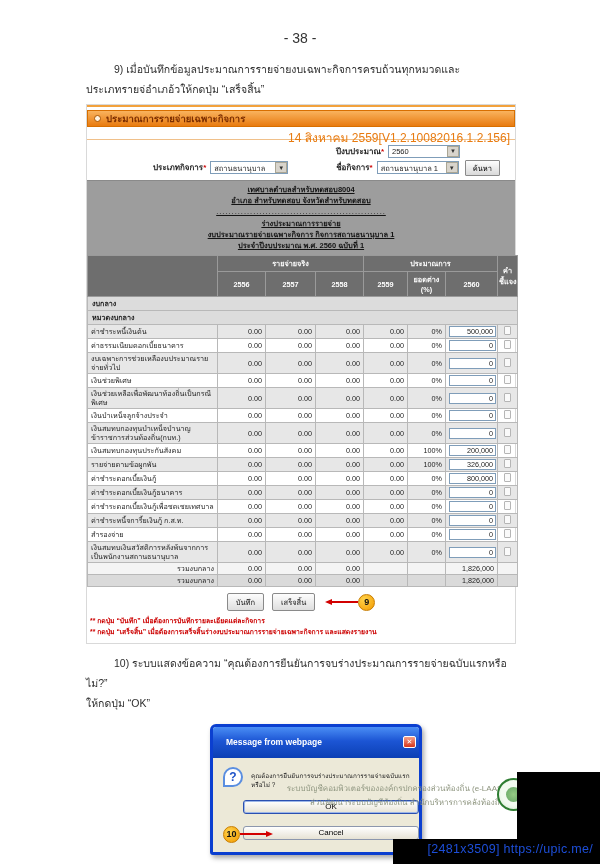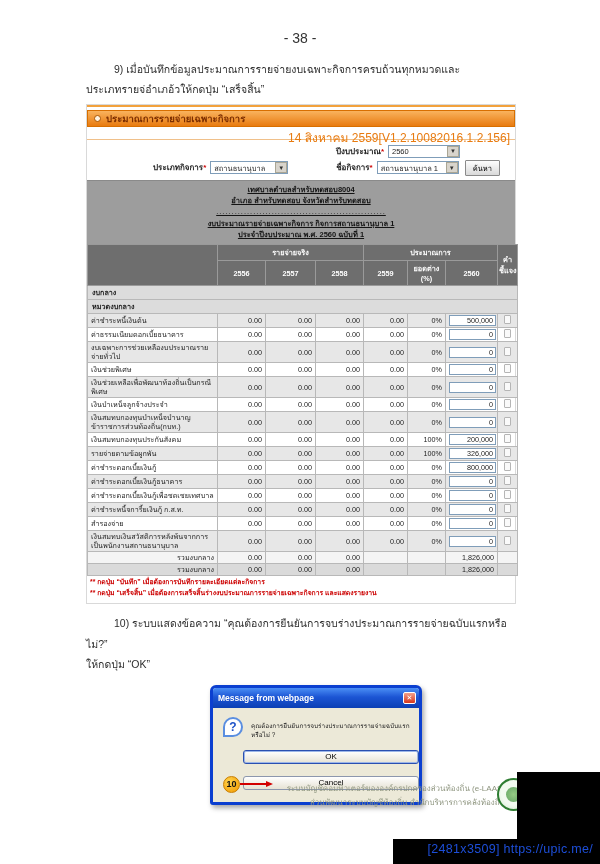--- a/index.html
+++ b/index.html
@@ -142,6 +142,7 @@
       <div>เทศบาลตำบลสำหรับทดสอบ8004</div>
       <div>อำเภอ สำหรับทดสอบ จังหวัดสำหรับทดสอบ</div>
       <div class="dots">.......................................................</div>
+      <div>ร่างประมาณการรายจ่าย</div>
       <div>งบประมาณรายจ่ายเฉพาะกิจการ  กิจการสถานธนานุบาล 1</div>
       <div>ประจำปีงบประมาณ พ.ศ. 2560  ฉบับที่ 1</div>
     </div>

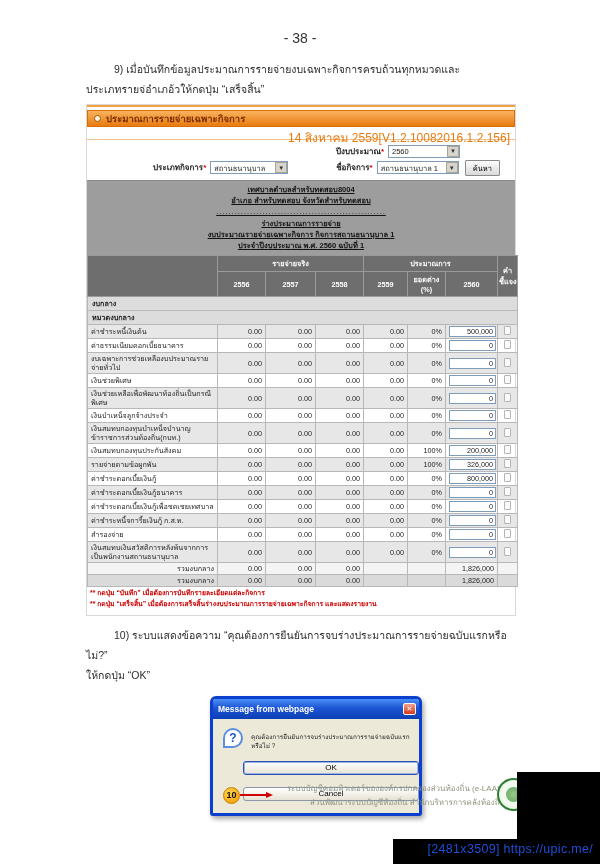--- a/index.html
+++ b/index.html
@@ -384,6 +384,15 @@
         </tbody>
     </table>
 
+    <div class="btnrow">
+      <button class="graybtn">บันทึก</button>
+      <button class="graybtn">เสร็จสิ้น</button>
+      <span class="ann">
+        <span class="tri-l"></span>
+        <span class="aline"></span>
+        <span class="badge">9</span>
+      </span>
+    </div>
 
     <div class="notes">
       <div>** กดปุ่ม “บันทึก” เมื่อต้องการบันทึกรายละเอียดแต่ละกิจการ</div>

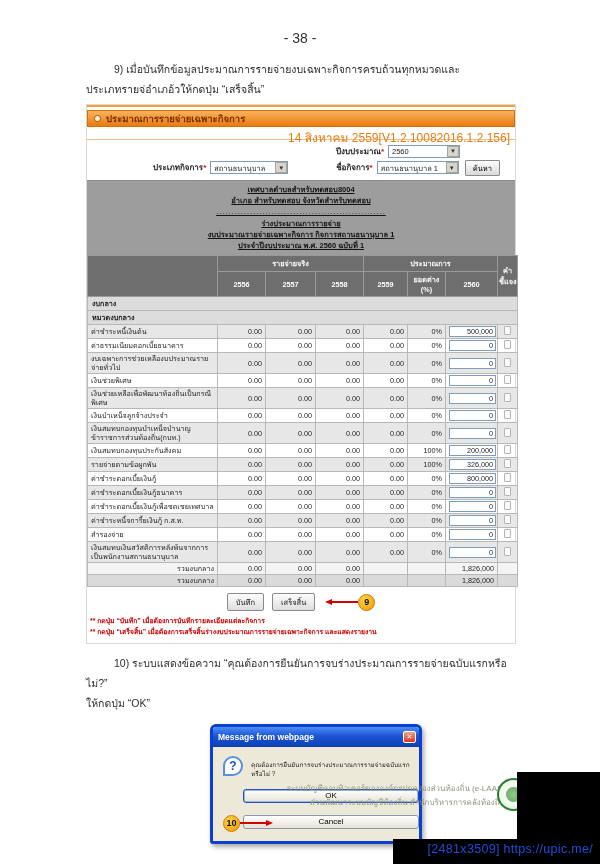--- a/index.html
+++ b/index.html
@@ -67,8 +67,8 @@
   
   .dlgwrap { position:relative; width:212px; margin:10px 0 0 210px; }
   .dlg { border:3px solid #0b3fd0; border-radius:6px 6px 3px 3px; box-shadow:2px 3px 5px rgba(0,0,0,.35); background:#ece9d8; }
-  .dlg-title { height:20px; background:linear-gradient(180deg,#4a8ef5,#1c55d4 45%,#0b3fb4); border-radius:3px 3px 0 0;
-               display:flex; align-items:center; color:#fff; font-weight:bold; font-size:8.5px; padding:0 3px 0 5px; }
+  .dlg-title { height:31px; background:linear-gradient(180deg,#4a8ef5,#1c55d4 45%,#0b3fb4); border-radius:3px 3px 0 0;
+               display:flex; align-items:center; color:#fff; font-weight:bold; font-size:8.5px; padding:0 3px 0 13px; }
   .closeX { margin-left:auto; width:13px; height:12px; background:linear-gradient(#f3a08a,#d6361c); border:1px solid #fff;
             border-radius:2px; color:#fff; font-size:7px; font-weight:bold; display:flex; align-items:center; justify-content:center; }
   .dlg-body { display:flex; gap:8px; align-items:flex-start; padding:9px 8px 4px 10px; }

